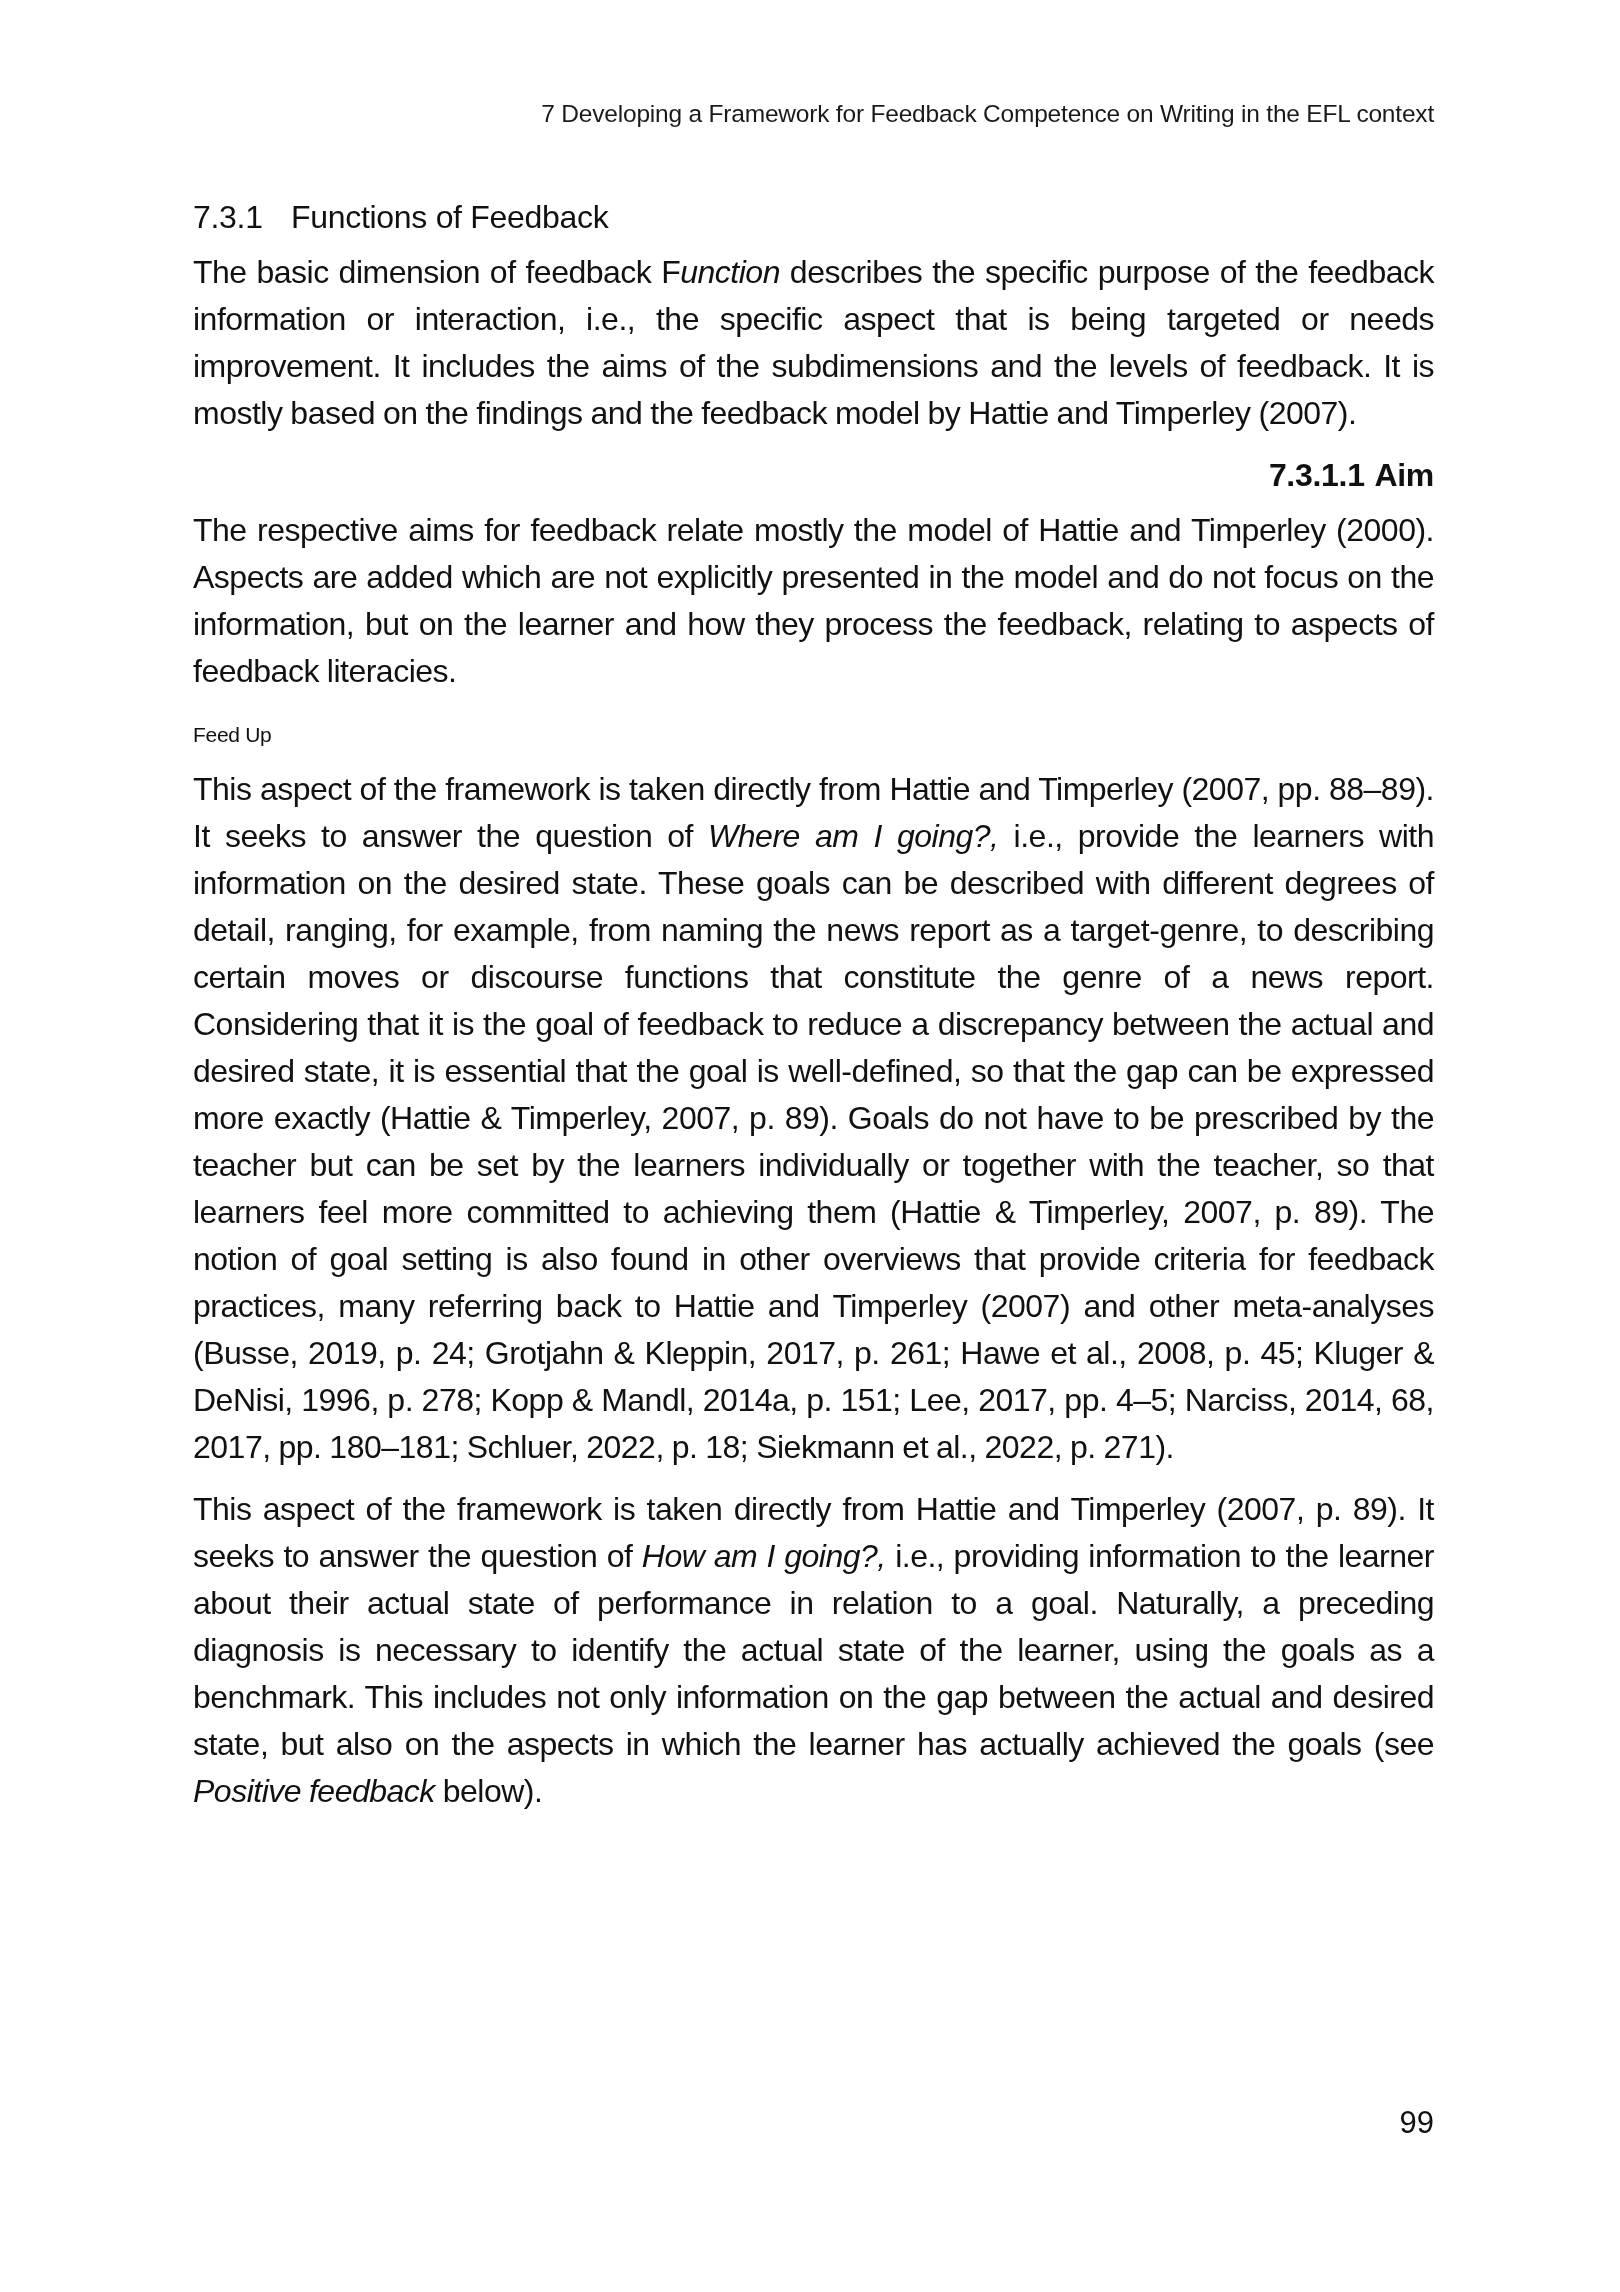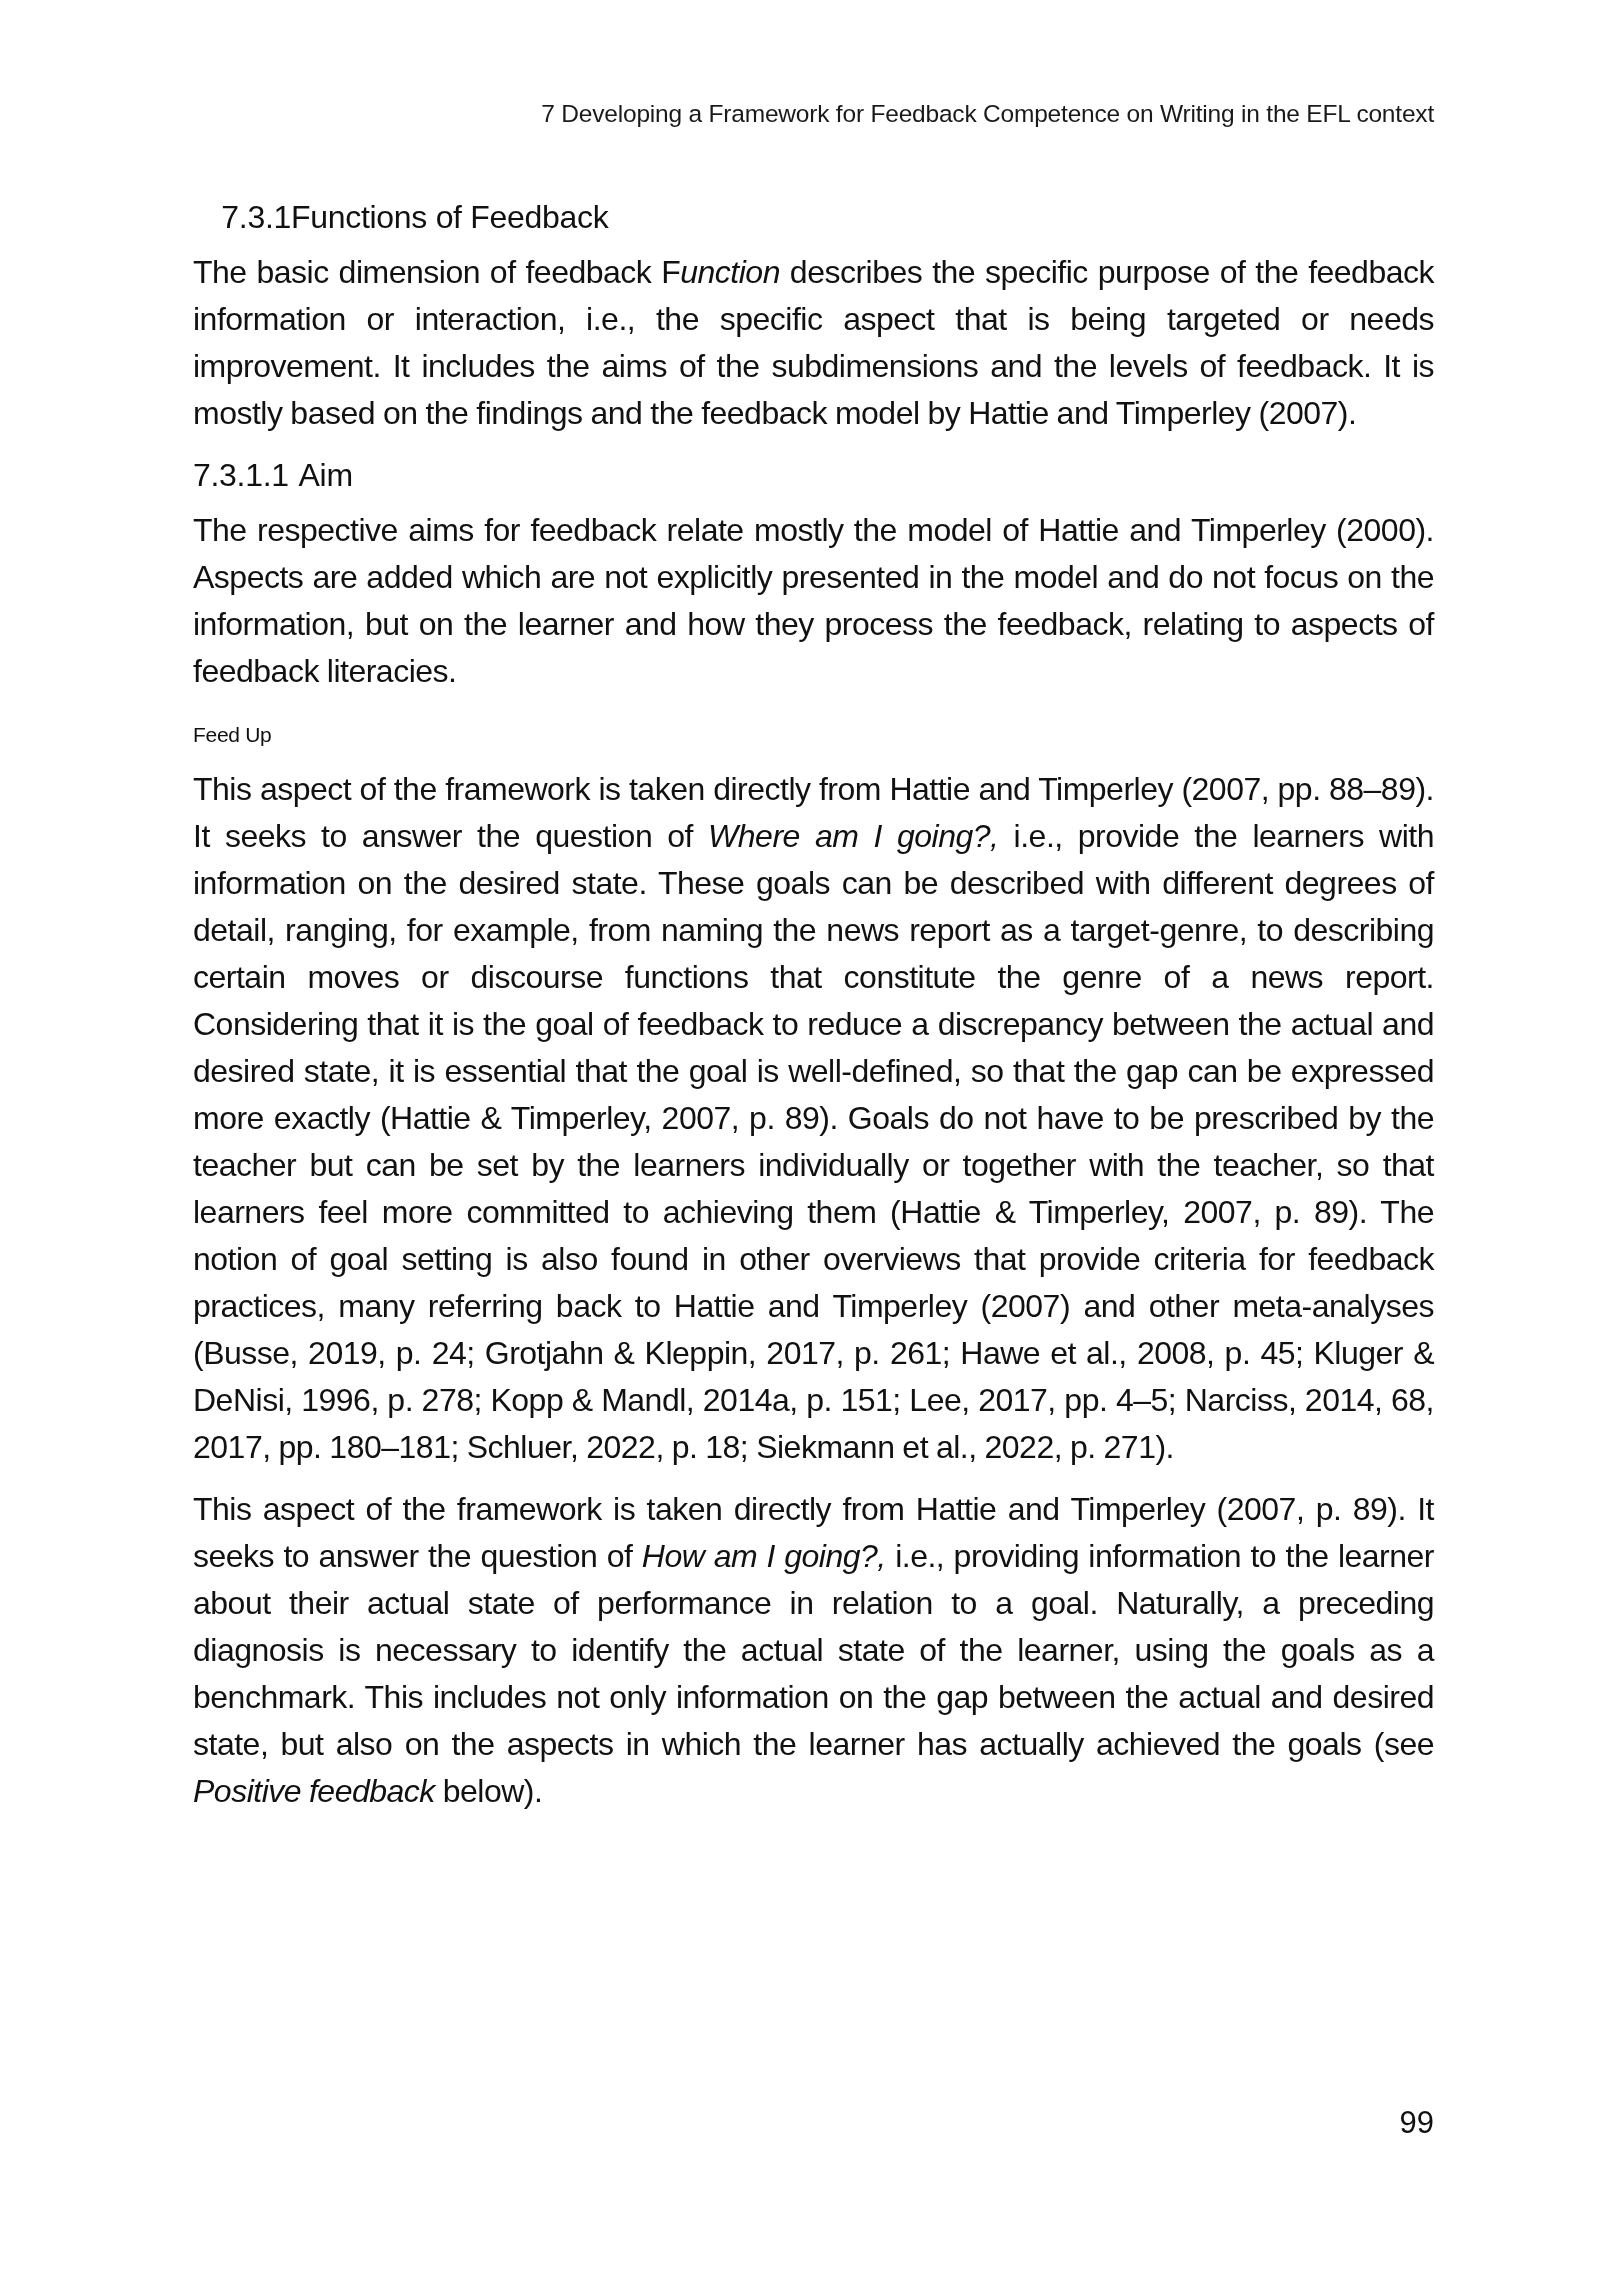--- a/index.html
+++ b/index.html
@@ -42,7 +42,6 @@
   .h3 .num {
     display: inline-block;
     width: 98px;
-    text-align: right;
   }
   .h4 {
     font-size: 32px;

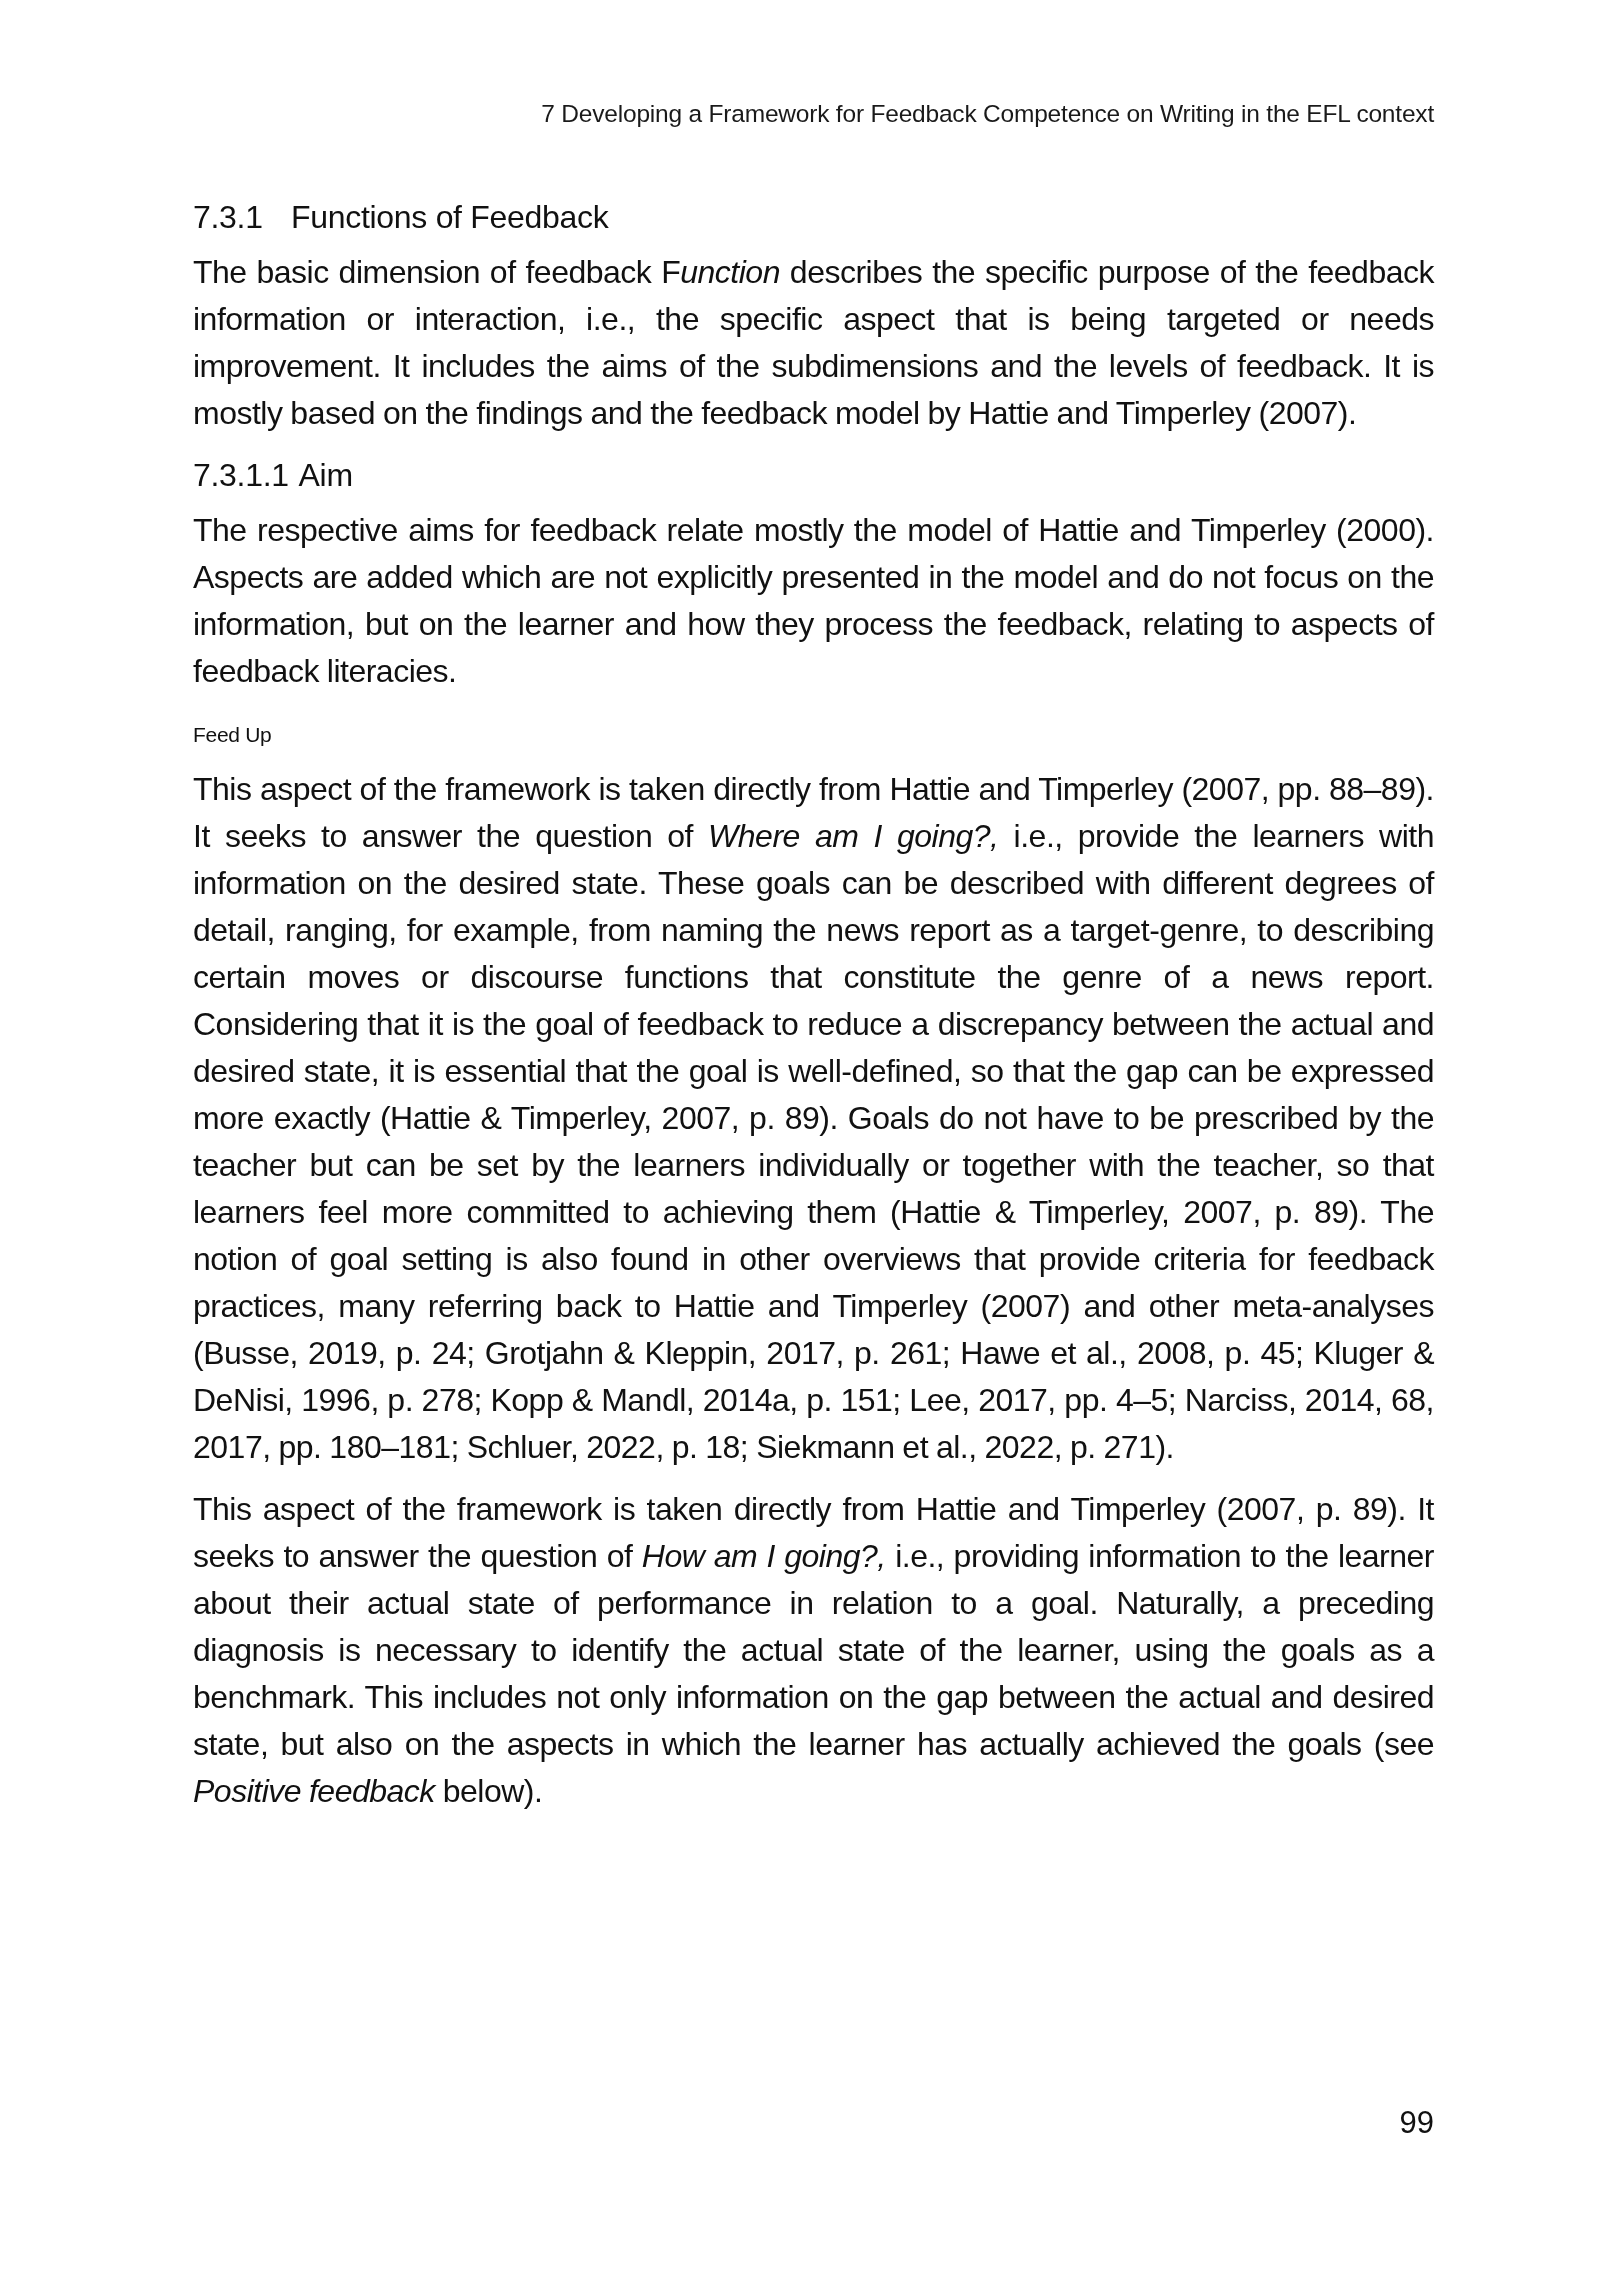--- a/index.html
+++ b/index.html
@@ -47,8 +47,9 @@
     font-size: 32px;
     line-height: 47px;
     margin: 0 0 7.8px 0;
-    font-weight: normal;
+    font-weight: bold;
     letter-spacing: -0.3px;
+    text-align: right;
   }
   .h4 .num { margin-right: 9.8px; }
   .h-italic {

